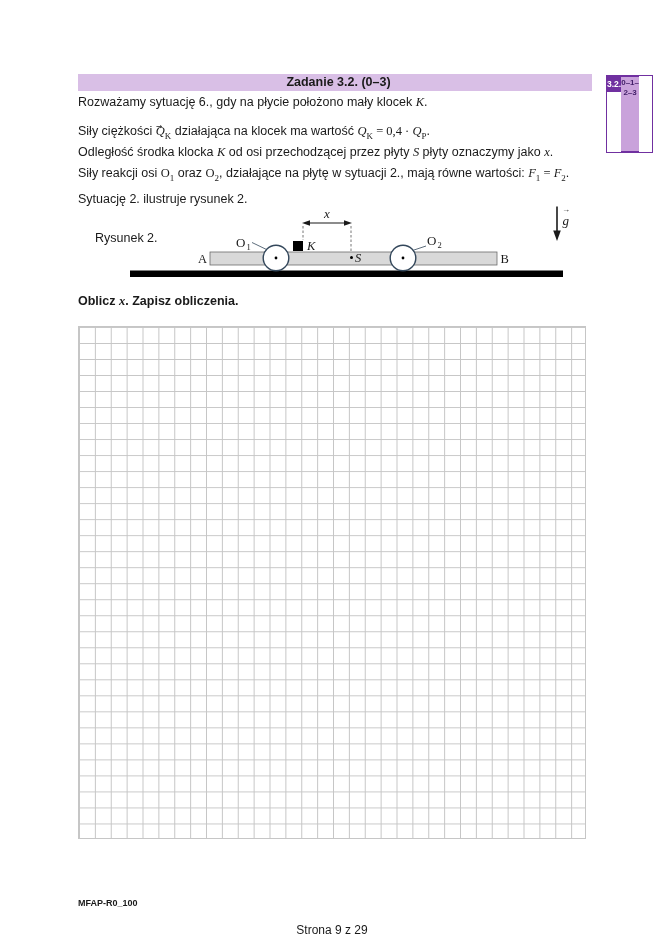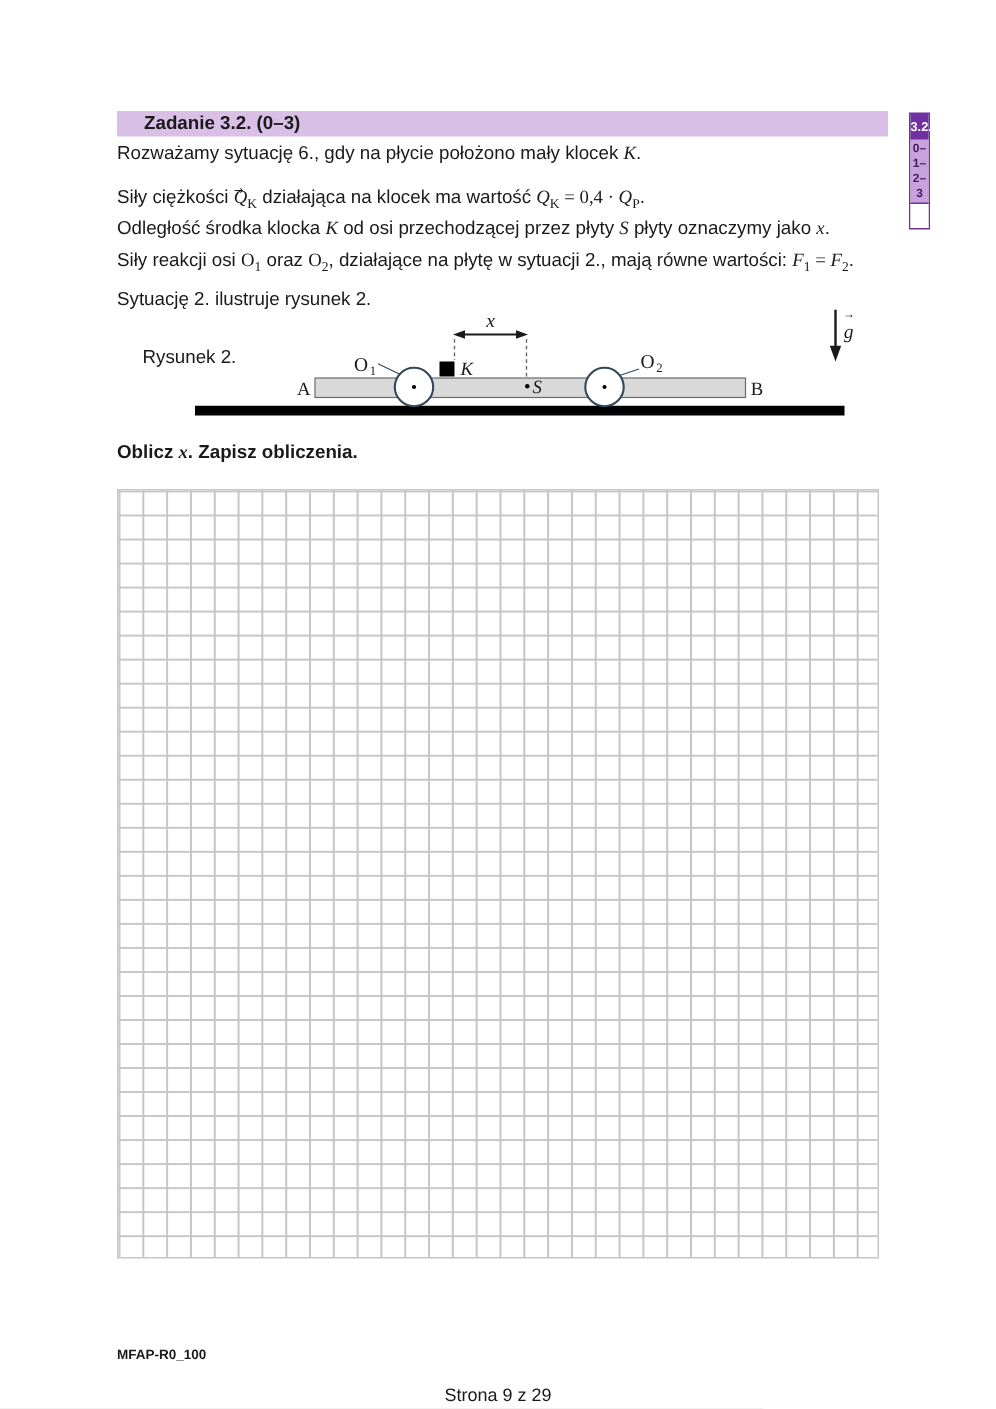--- a/index.html
+++ b/index.html
@@ -8,8 +8,8 @@
   .abs{position:absolute;}
   
   .task-band{left:78px;top:74px;width:514px;height:17px;background:#d9bfe6;
-             font-size:12.5px;font-weight:bold;line-height:17px;padding-left:18px;
-             box-sizing:border-box;}
+             font-size:12.5px;font-weight:bold;line-height:17px;padding-left:7px;
+             box-sizing:border-box;text-align:center;}
   
   .score-box{left:606px;top:75px;width:14px;height:78px;border:1.5px solid #7030a0;
              box-sizing:border-box;display:flex;flex-direction:column;background:#fff;}

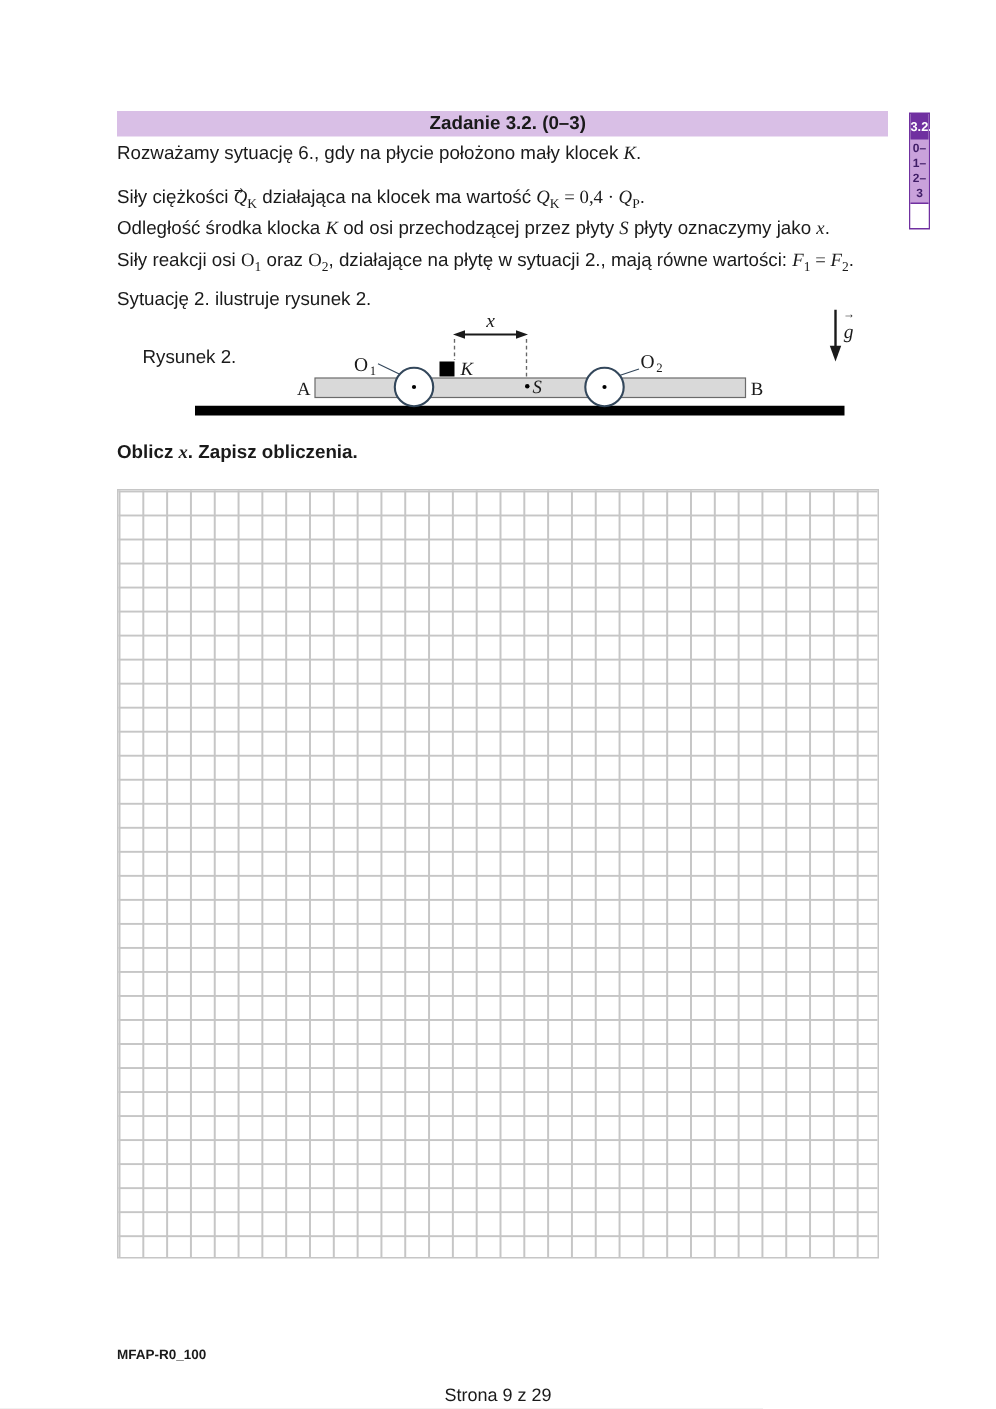--- a/index.html
+++ b/index.html
@@ -11,8 +11,8 @@
              font-size:12.5px;font-weight:bold;line-height:17px;padding-left:7px;
              box-sizing:border-box;text-align:center;}
   
-  .score-box{left:606px;top:75px;width:14px;height:78px;border:1.5px solid #7030a0;
-             box-sizing:border-box;display:flex;flex-direction:column;background:#fff;}
+  .score-box{left:606px;top:75px;width:47px;height:78px;border:1.5px solid #7030a0;
+             box-sizing:border-box;display:flex;flex-direction:row;background:#fff;}
   .score-top{background:#7030a0;color:#ffffff;font-size:8.5px;font-weight:bold;
              text-align:center;line-height:16px;height:16px;}
   .score-mid{background:#c9a2db;color:#3f1d66;font-size:8px;font-weight:bold;

